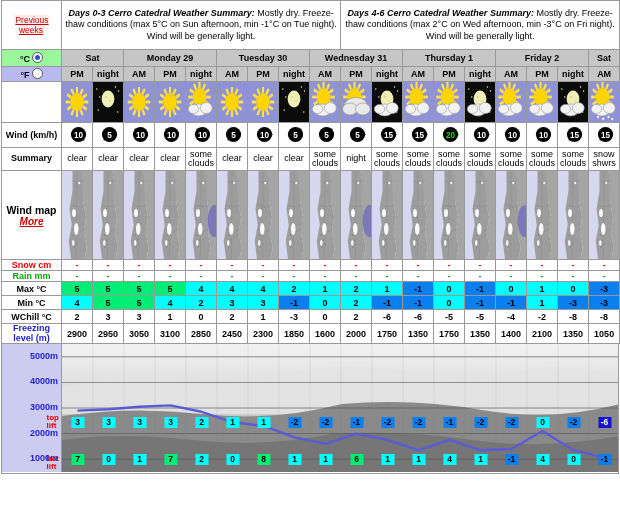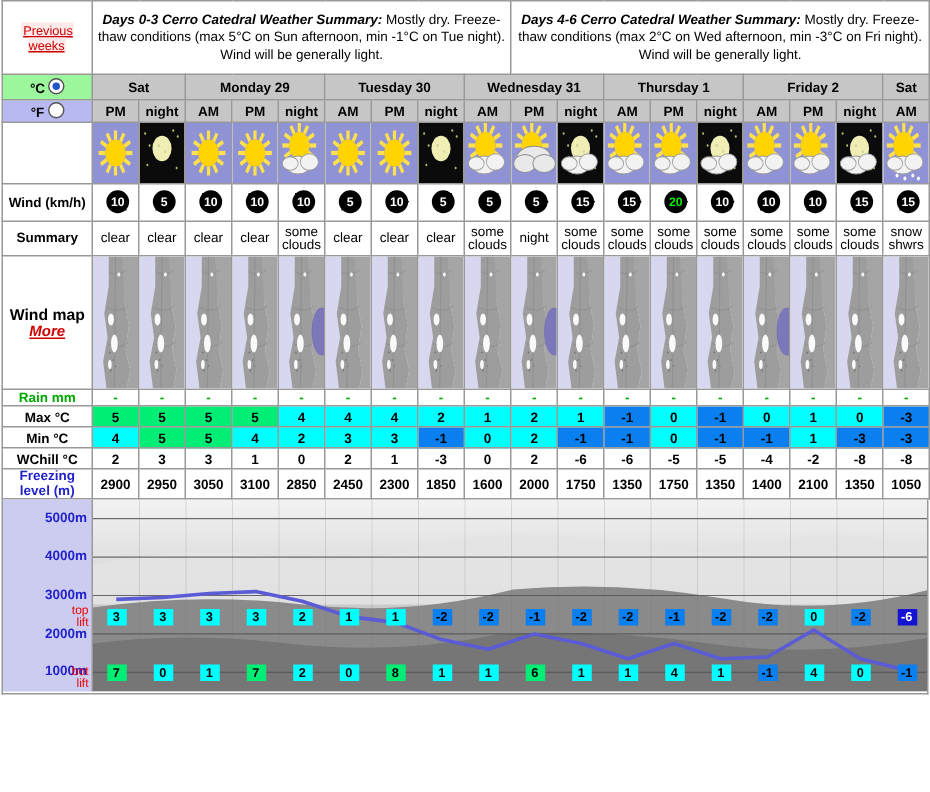--- a/index.html
+++ b/index.html
@@ -1130,6 +1130,27 @@
           </td>
         </tr>
 
+      <tr>
+        <td class="lbl snowlabel">Snow cm</td>
+      <td class="dash">-</td>
+          <td class="dash">-</td>
+          <td class="dash">-</td>
+          <td class="dash">-</td>
+          <td class="dash">-</td>
+          <td class="dash">-</td>
+          <td class="dash">-</td>
+          <td class="dash">-</td>
+          <td class="dash">-</td>
+          <td class="dash">-</td>
+          <td class="dash">-</td>
+          <td class="dash">-</td>
+          <td class="dash">-</td>
+          <td class="dash">-</td>
+          <td class="dash">-</td>
+          <td class="dash">-</td>
+          <td class="dash">-</td>
+          <td class="dash">-</td>
+        </tr>
       <tr>
         <td class="lbl rainlabel">Rain mm</td>
       <td class="dashg">-</td>

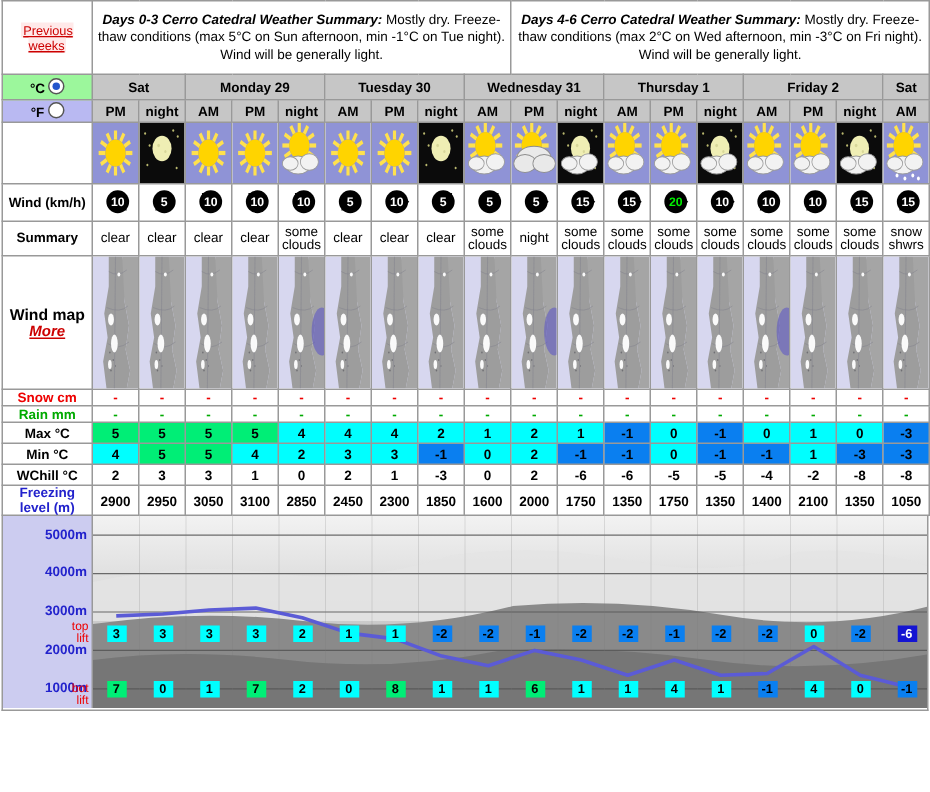--- a/index.html
+++ b/index.html
@@ -39,7 +39,7 @@
   .chartwrap{position:relative;width:618px;height:130px;margin-left:1px;border:1px solid #999;border-top:none;box-sizing:border-box;}
   .axis{position:absolute;left:0;top:0;width:60px;height:128px;background:#ccccf0;border-right:1px solid #999;box-sizing:border-box;}
   .axlab{position:absolute;right:3px;color:#2222cc;font-weight:bold;font-size:9px;}
-  .axlift{position:absolute;right:2px;color:#e00;font-weight:normal;font-size:8px;line-height:.95;text-align:right;}
+  .axlift{position:absolute;right:2px;color:#e00;font-weight:bold;font-size:8px;line-height:.95;}
   .plot{position:absolute;left:60px;top:0;right:0;height:128px;overflow:hidden;}
   .chip{position:absolute;font-size:8.5px;font-weight:bold;text-align:center;width:13px;height:11px;line-height:11px;transform:translateX(-50%);}
 </style>

